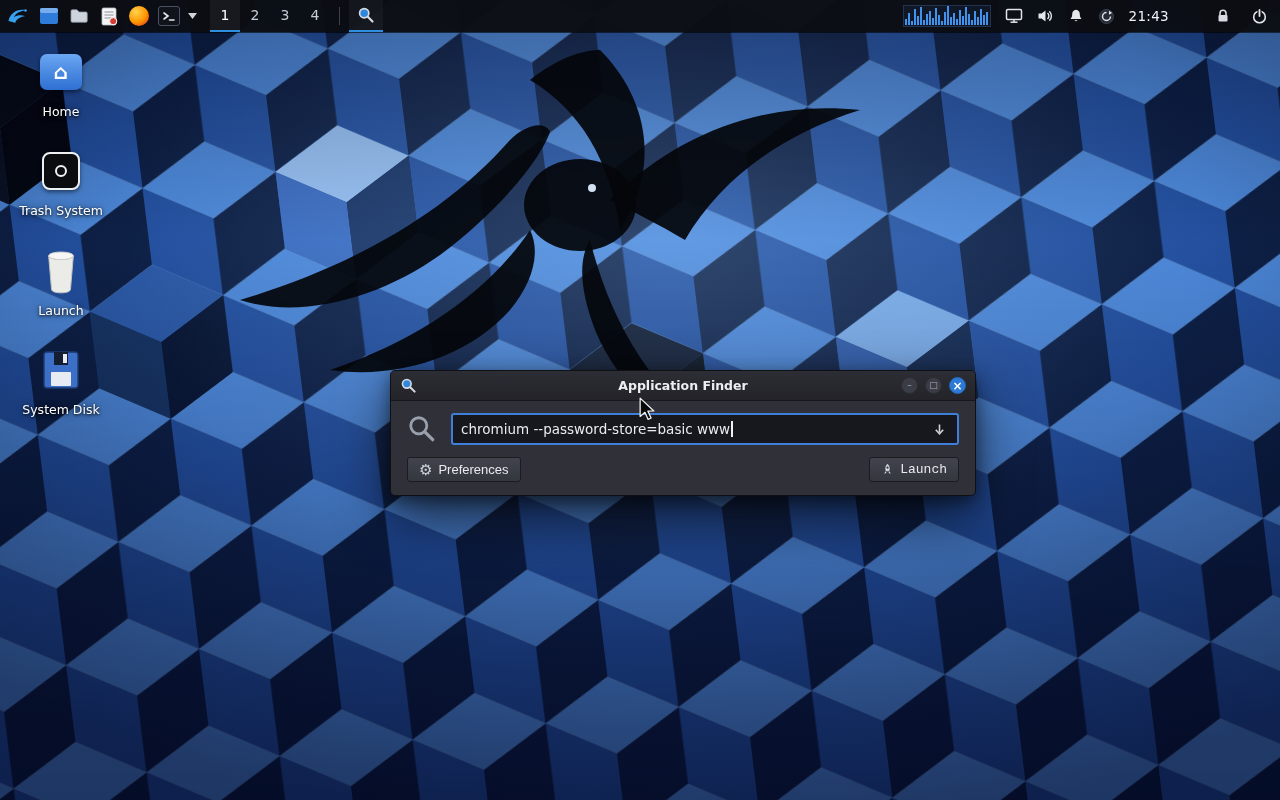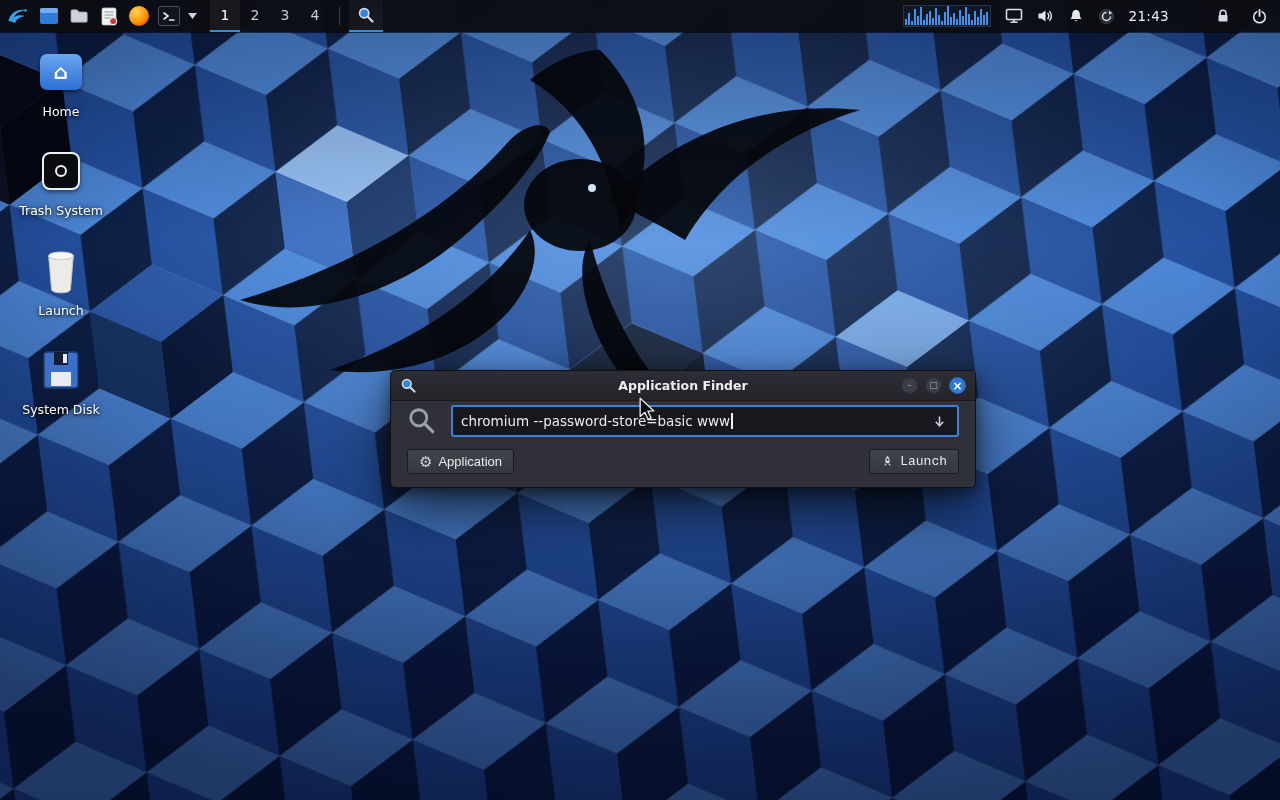--- a/index.html
+++ b/index.html
@@ -67,7 +67,7 @@
   .tb-btn { width:17px; height:17px; border-radius:50%; background:#3b3d46; border:1px solid #2b2d35;
     color:#a9adb6; font-size:9px; line-height:1; display:flex; align-items:center; justify-content:center; }
   .tb-btn.close { background:#2e7bd7; border-color:#2465b6; color:#fff; font-weight:bold; font-size:12px; }
-  .finder-body { padding:4px 16px 13px; }
+  .finder-body { padding:12px 16px 13px; }
   .search-row { display:flex; align-items:center; }
   .big-search { flex:none; margin-right:14px; }
   .search-entry { flex:1; height:32px; background:#17181e; border:2px solid #3d7fd9;

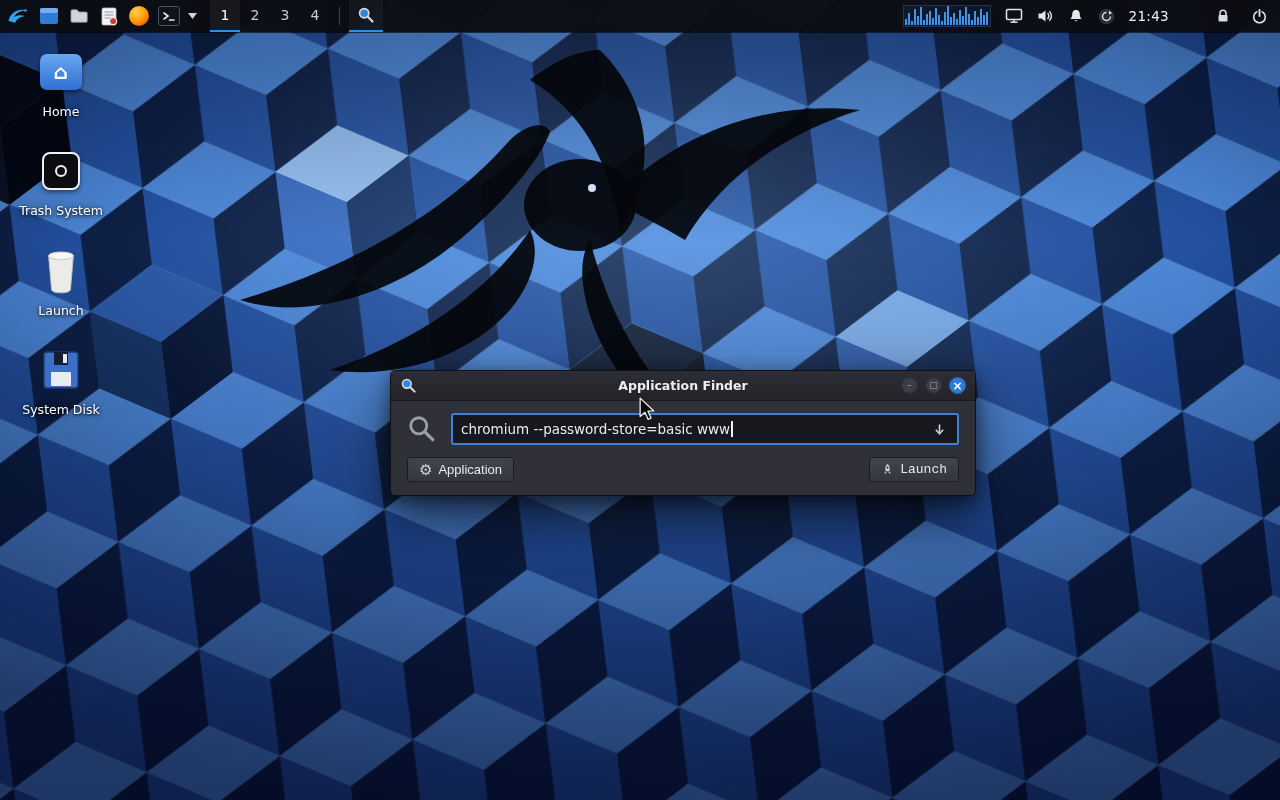--- a/index.html
+++ b/index.html
@@ -364,7 +364,7 @@
     <div class="button-row">
       <button class="btn">
         <span class="bicon">⚙</span>
-        <span>Application</span>
+        <span>Preferences</span>
       </button>
       <button class="btn launch-btn">
         <svg width="13" height="13" viewBox="0 0 13 13">

